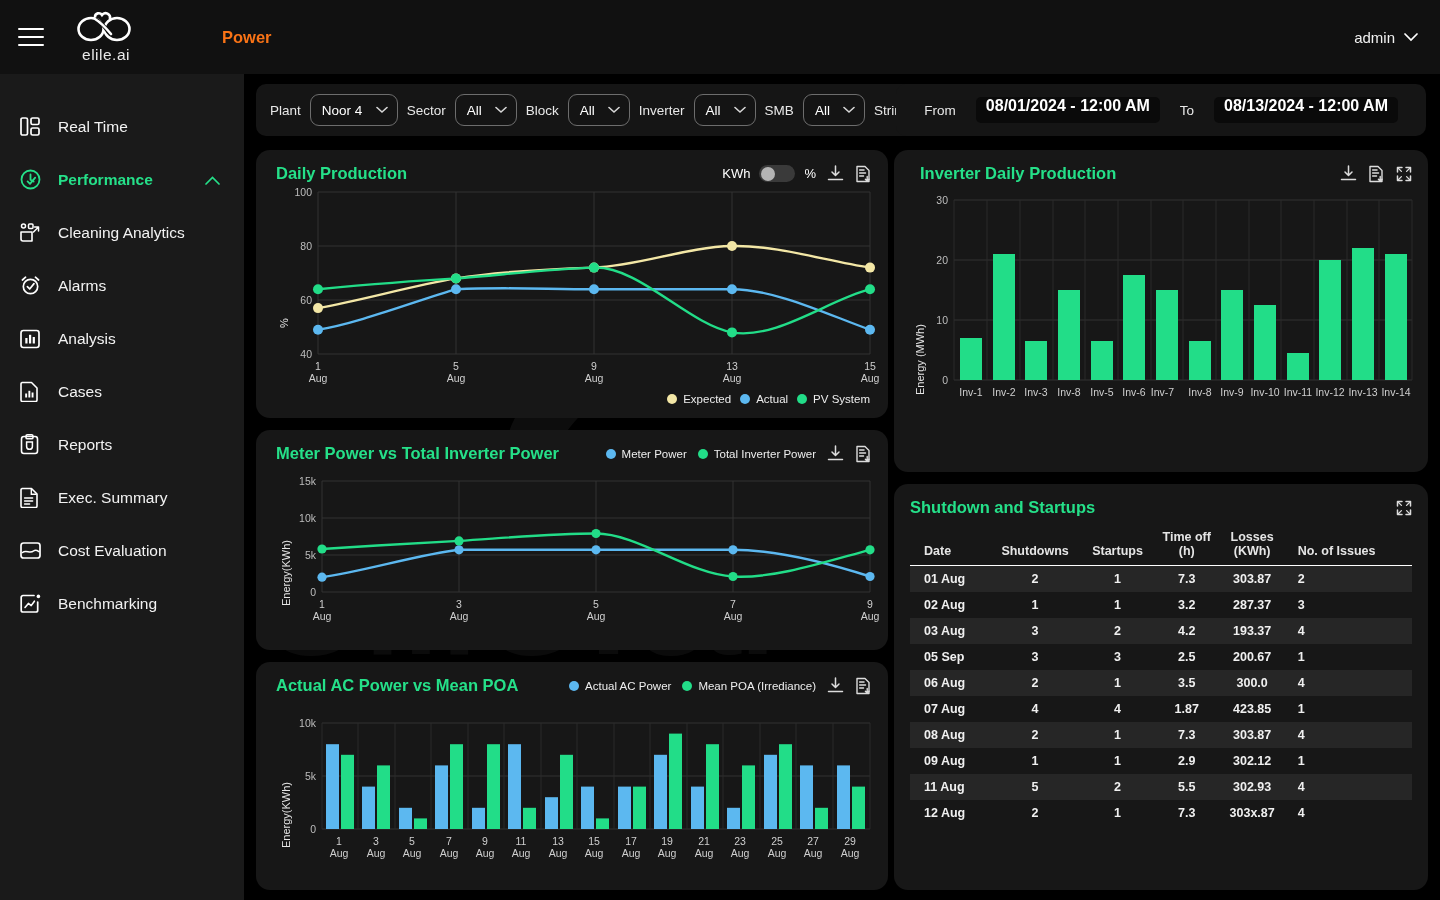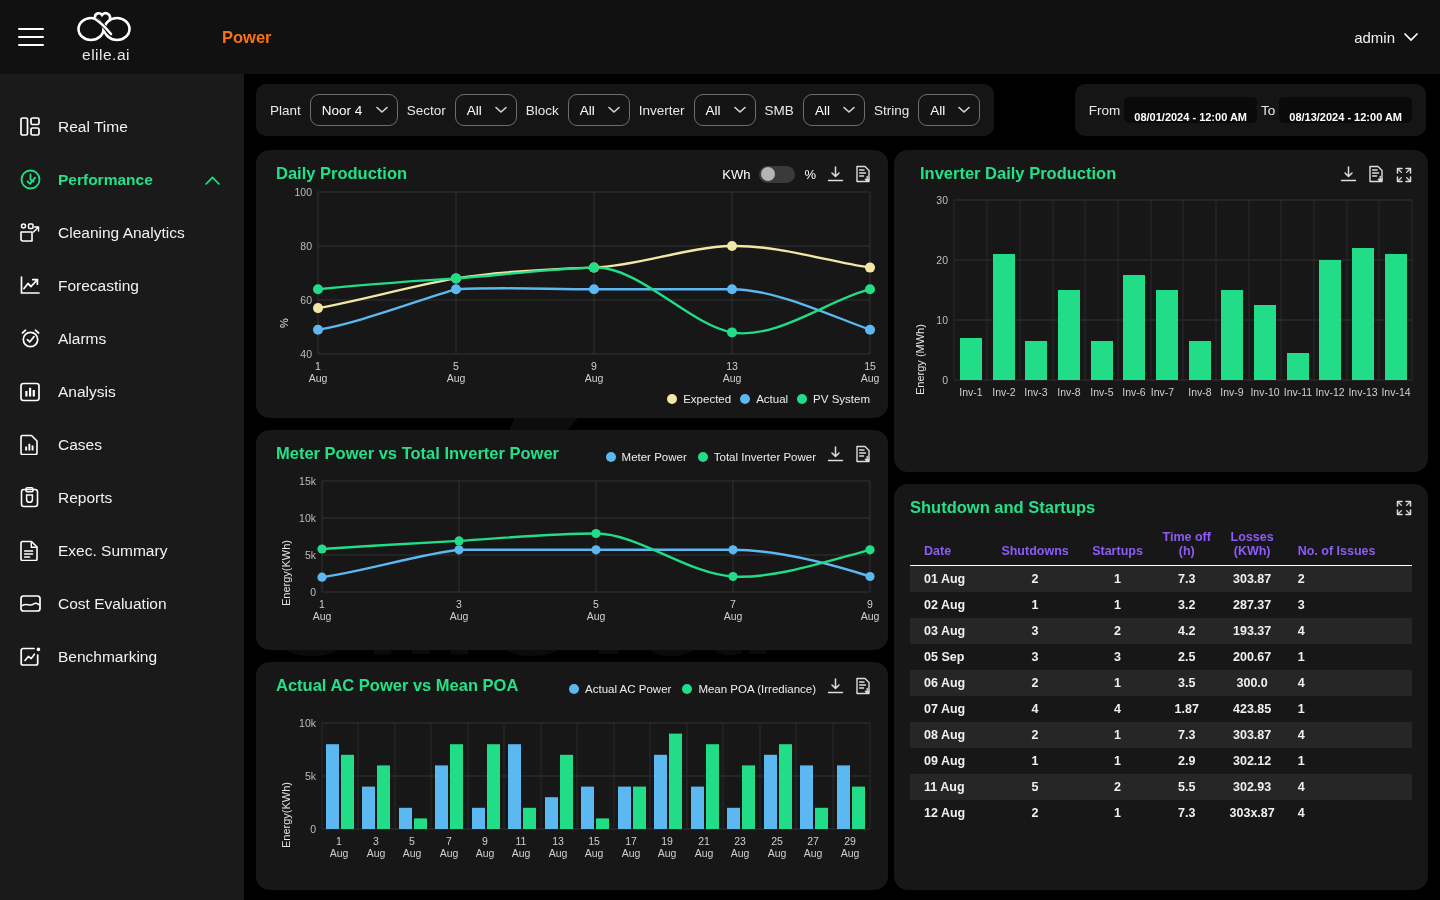--- a/index.html
+++ b/index.html
@@ -68,7 +68,7 @@
   .fselect.wide { min-width: 88px; }
   .daterange {
     position: absolute; right: 14px; top: 10px; background: #151515; border-radius: 10px;
-    height: 52px; display: flex; align-items: center; padding: 0 14px; gap: 4px;
+    height: 52px; display: flex; align-items: center; padding: 0 28px; gap: 20px;
   }
   .dtfield { background: #0a0a0a; border-radius: 5px; height: 26px; display:flex; align-items:flex-end;
     padding: 0 10px; color: #fff; font-size: 11px; font-weight: 600; }

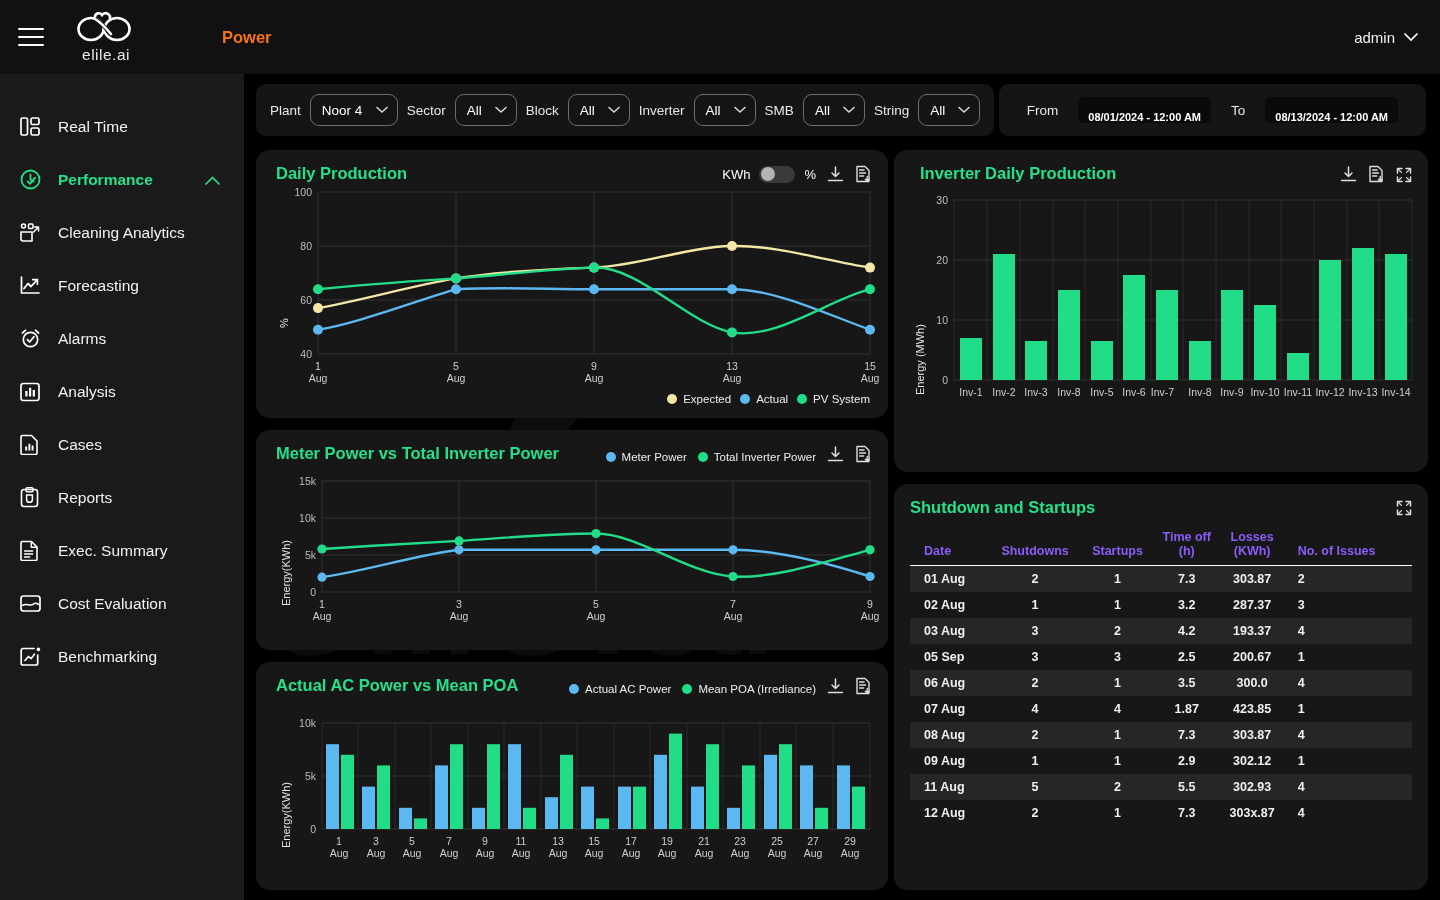--- a/index.html
+++ b/index.html
@@ -70,8 +70,8 @@
     position: absolute; right: 14px; top: 10px; background: #151515; border-radius: 10px;
     height: 52px; display: flex; align-items: center; padding: 0 28px; gap: 20px;
   }
-  .dtfield { background: #0a0a0a; border-radius: 5px; height: 26px; display:flex; align-items:flex-end;
-    padding: 0 10px; color: #fff; font-size: 11px; font-weight: 600; }
+  .dtfield { background: #0a0a0a; border-radius: 5px; height: 26px; display:flex; align-items:flex-start;
+    padding: 0 10px; color: #fff; font-size: 16px; font-weight: 600; }
 
   
   .panel { position: absolute; background: #171717; border-radius: 14px; overflow: hidden; }

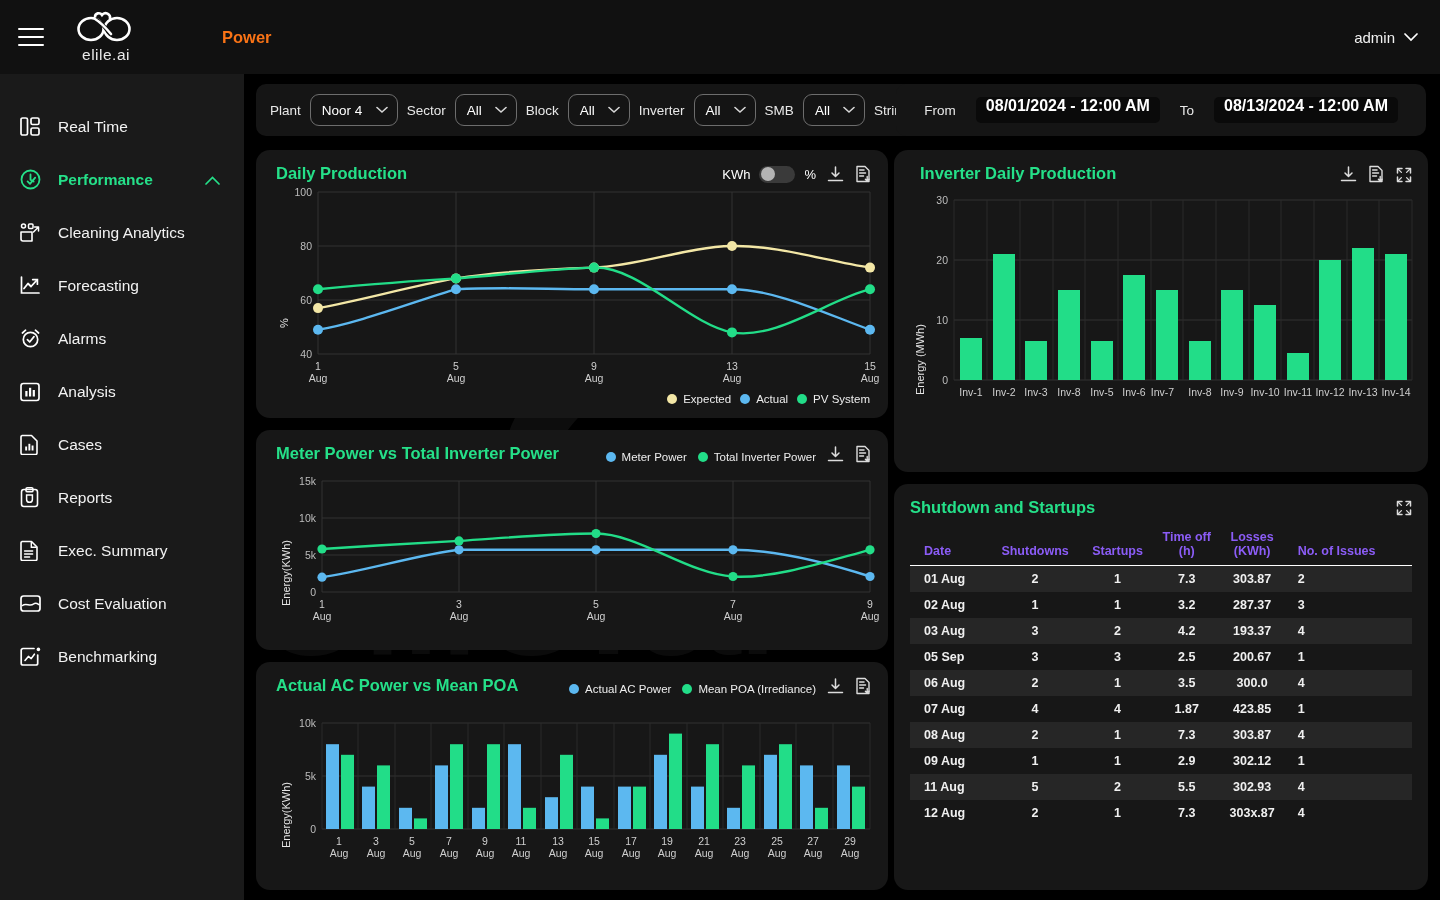--- a/index.html
+++ b/index.html
@@ -77,7 +77,7 @@
   .panel { position: absolute; background: #171717; border-radius: 14px; overflow: hidden; }
   .panel-title { color: #25E089; font-size: 16.5px; font-weight: 700; }
   .panel-hd { display:flex; align-items:center; }
-  .ptools { margin-left:auto; display:flex; align-items:flex-end; gap: 11px; }
+  .ptools { margin-left:auto; display:flex; align-items:center; gap: 11px; }
   .tool { cursor: pointer; opacity:.92; display:flex; }
 
   .p1 { left: 12px;  top: 76px;  width: 632px; height: 268px; }

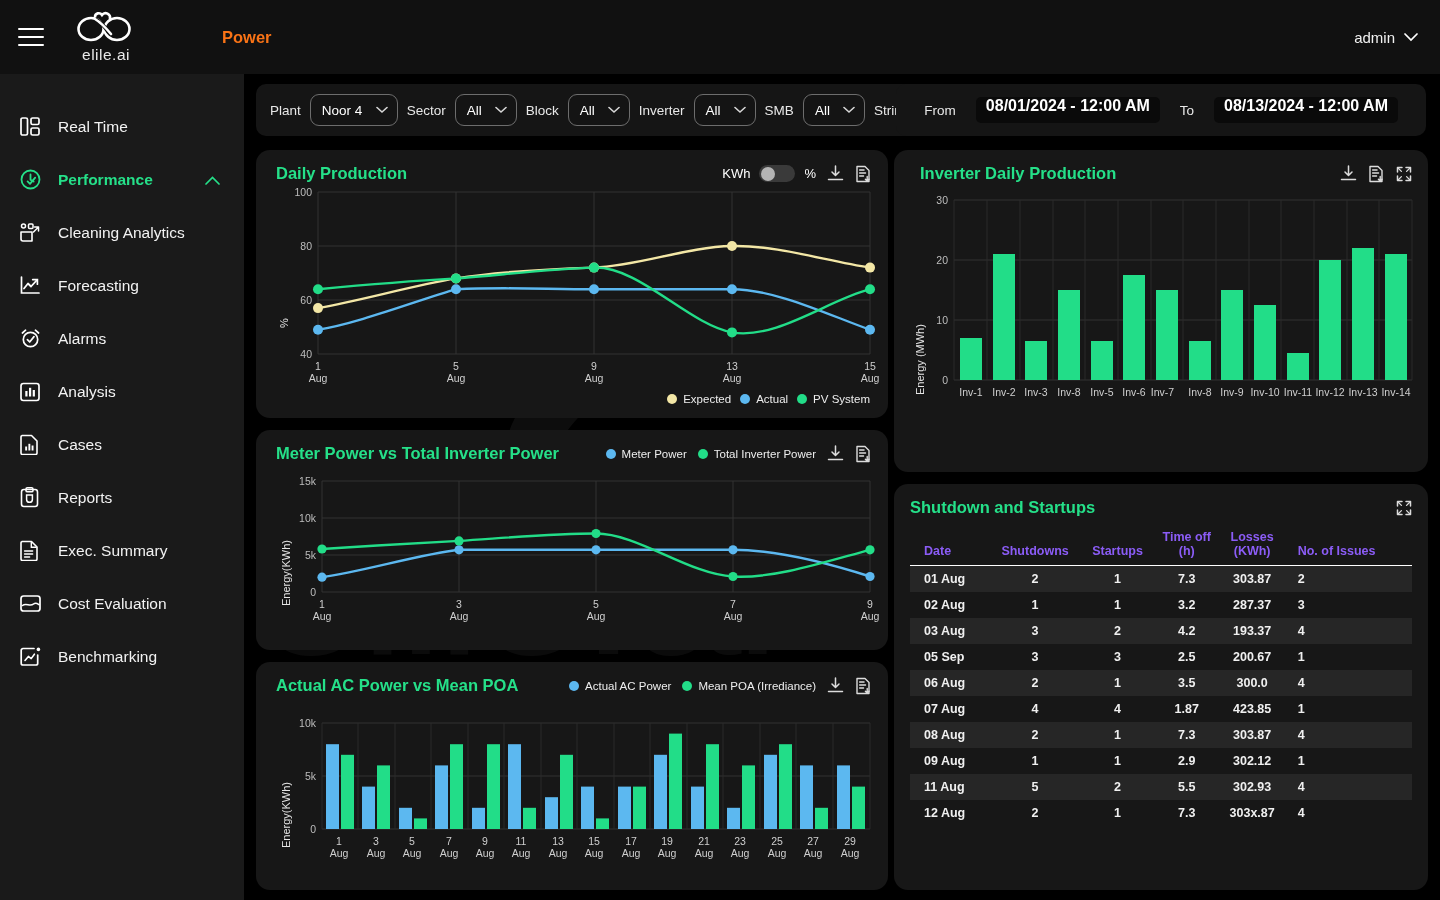--- a/index.html
+++ b/index.html
@@ -187,16 +187,6 @@
       <span>Cleaning Analytics</span>
     </div>
 
-    <div class="nav-item">
-      <span class="ic">
-        <svg width="20" height="19" viewBox="0 0 20 19">
-            <path d="M1.5 1 L1.5 17 L19 17" fill="none" stroke="#fff" stroke-width="1.7" stroke-linecap="round"></path>
-            <path d="M4 12.5 L8 7.5 L11 10.5 L17 4" fill="none" stroke="#fff" stroke-width="1.8" stroke-linecap="round" stroke-linejoin="round"></path>
-            <path d="M12.7 3.6 L17.4 3.6 L17.4 8.2" fill="none" stroke="#fff" stroke-width="1.7" stroke-linecap="round"></path>
-          </svg>
-      </span>
-      <span>Forecasting</span>
-    </div>
 
     <div class="nav-item">
       <span class="ic">

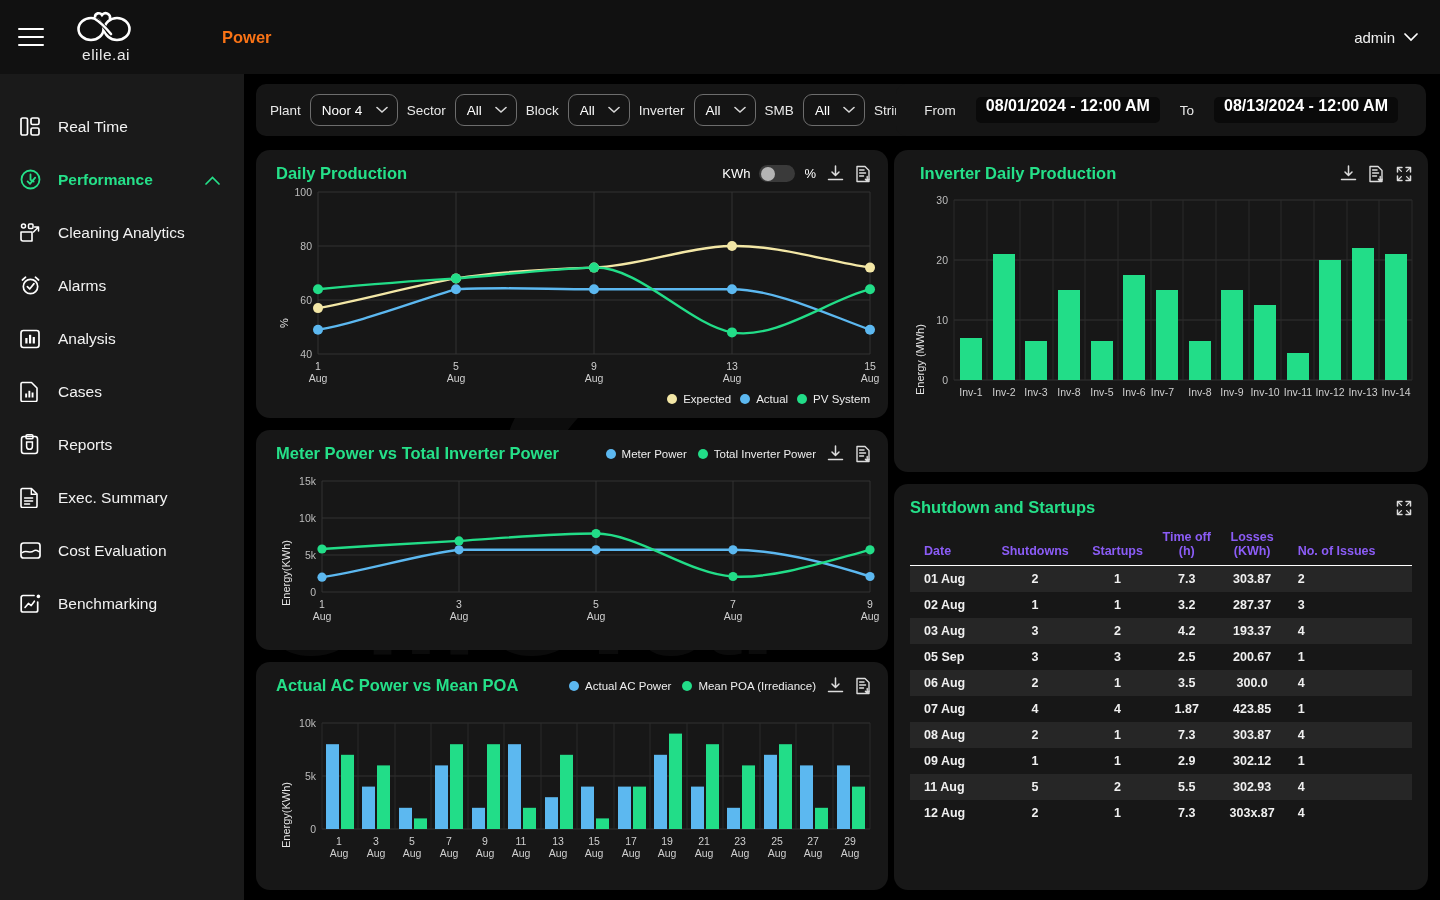--- a/index.html
+++ b/index.html
@@ -104,7 +104,7 @@
   
   table { border-collapse: collapse; width: 100%; }
   thead th {
-    color: #8b5cf6; font-size: 12.5px; font-weight: 700; padding: 2px 0 7px 0;
+    color: #e5e5e5; font-size: 12.5px; font-weight: 700; padding: 2px 0 7px 0;
     vertical-align: bottom; border-bottom: 1.5px solid #ffffff; line-height: 14px;
   }
   tbody td { color:#f0f0f0; font-size: 12.5px; padding: 6px 0; font-weight:600; }

